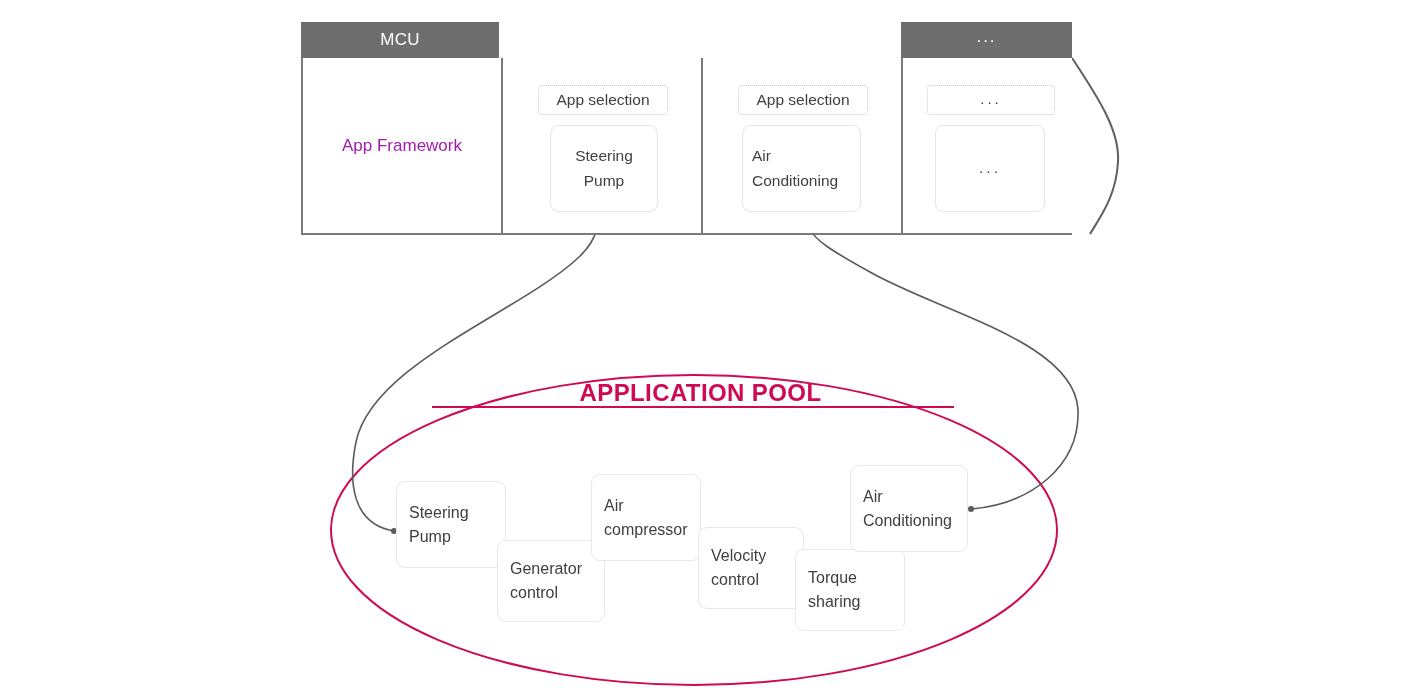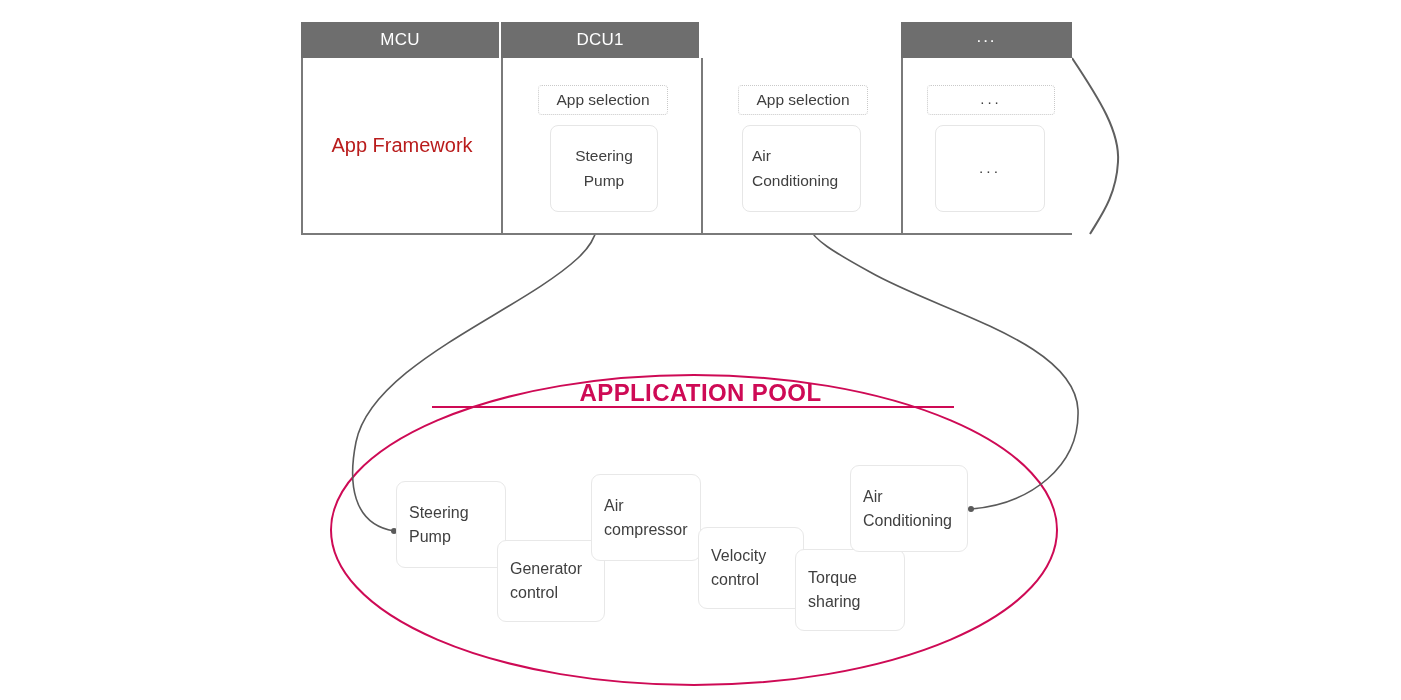--- a/index.html
+++ b/index.html
@@ -119,7 +119,6 @@
     </div>
 
     <div class="ecu-col c1">
-      <div class="ecu-head">DCU1</div>
       <div class="ecu-body">
         <div class="app-sel">App selection</div>
         <div class="app-box centered" style="left:47px;width:108px;height:87px;">

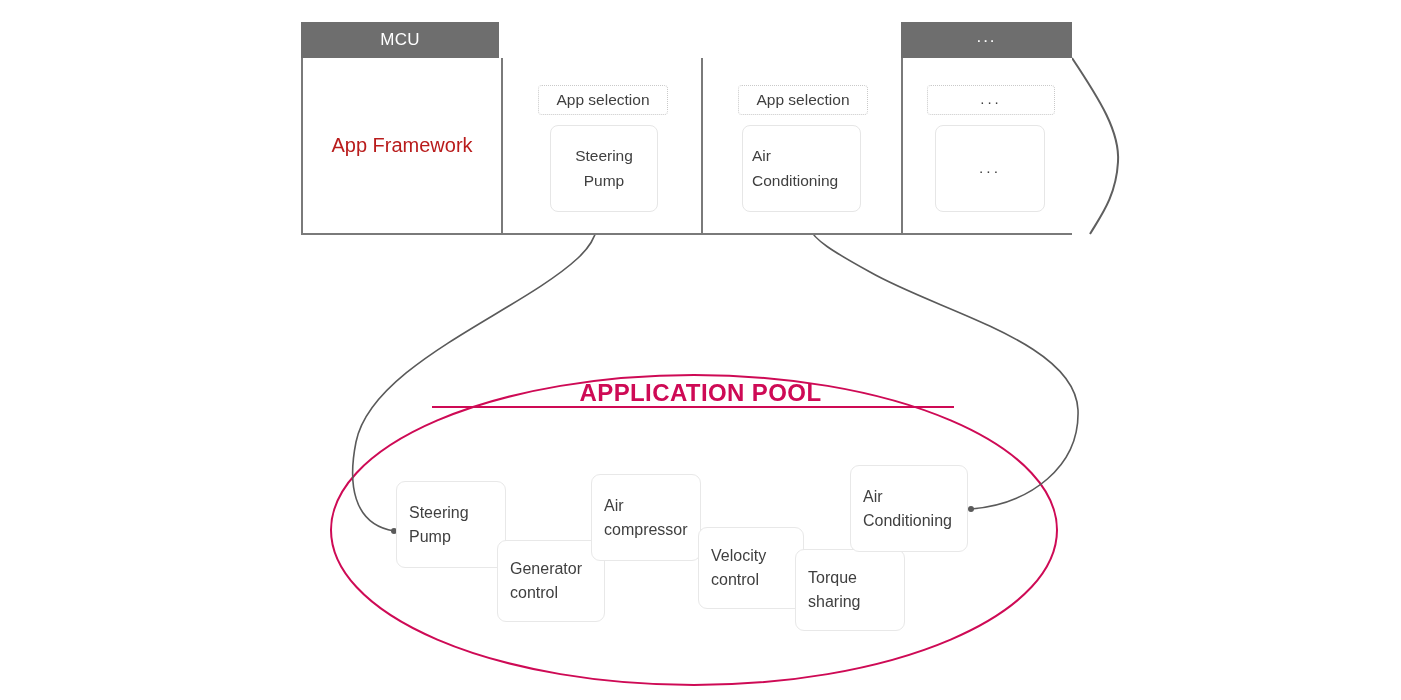--- a/index.html
+++ b/index.html
@@ -45,7 +45,7 @@
   .mcu-label{
     position:absolute;left:0;right:0;top:0;bottom:0;
     display:flex;align-items:center;justify-content:center;
-    font-size:20px;color:#b91c1c;
+    font-size:17px;color:#a21caf;
   }
 
   .app-sel{

